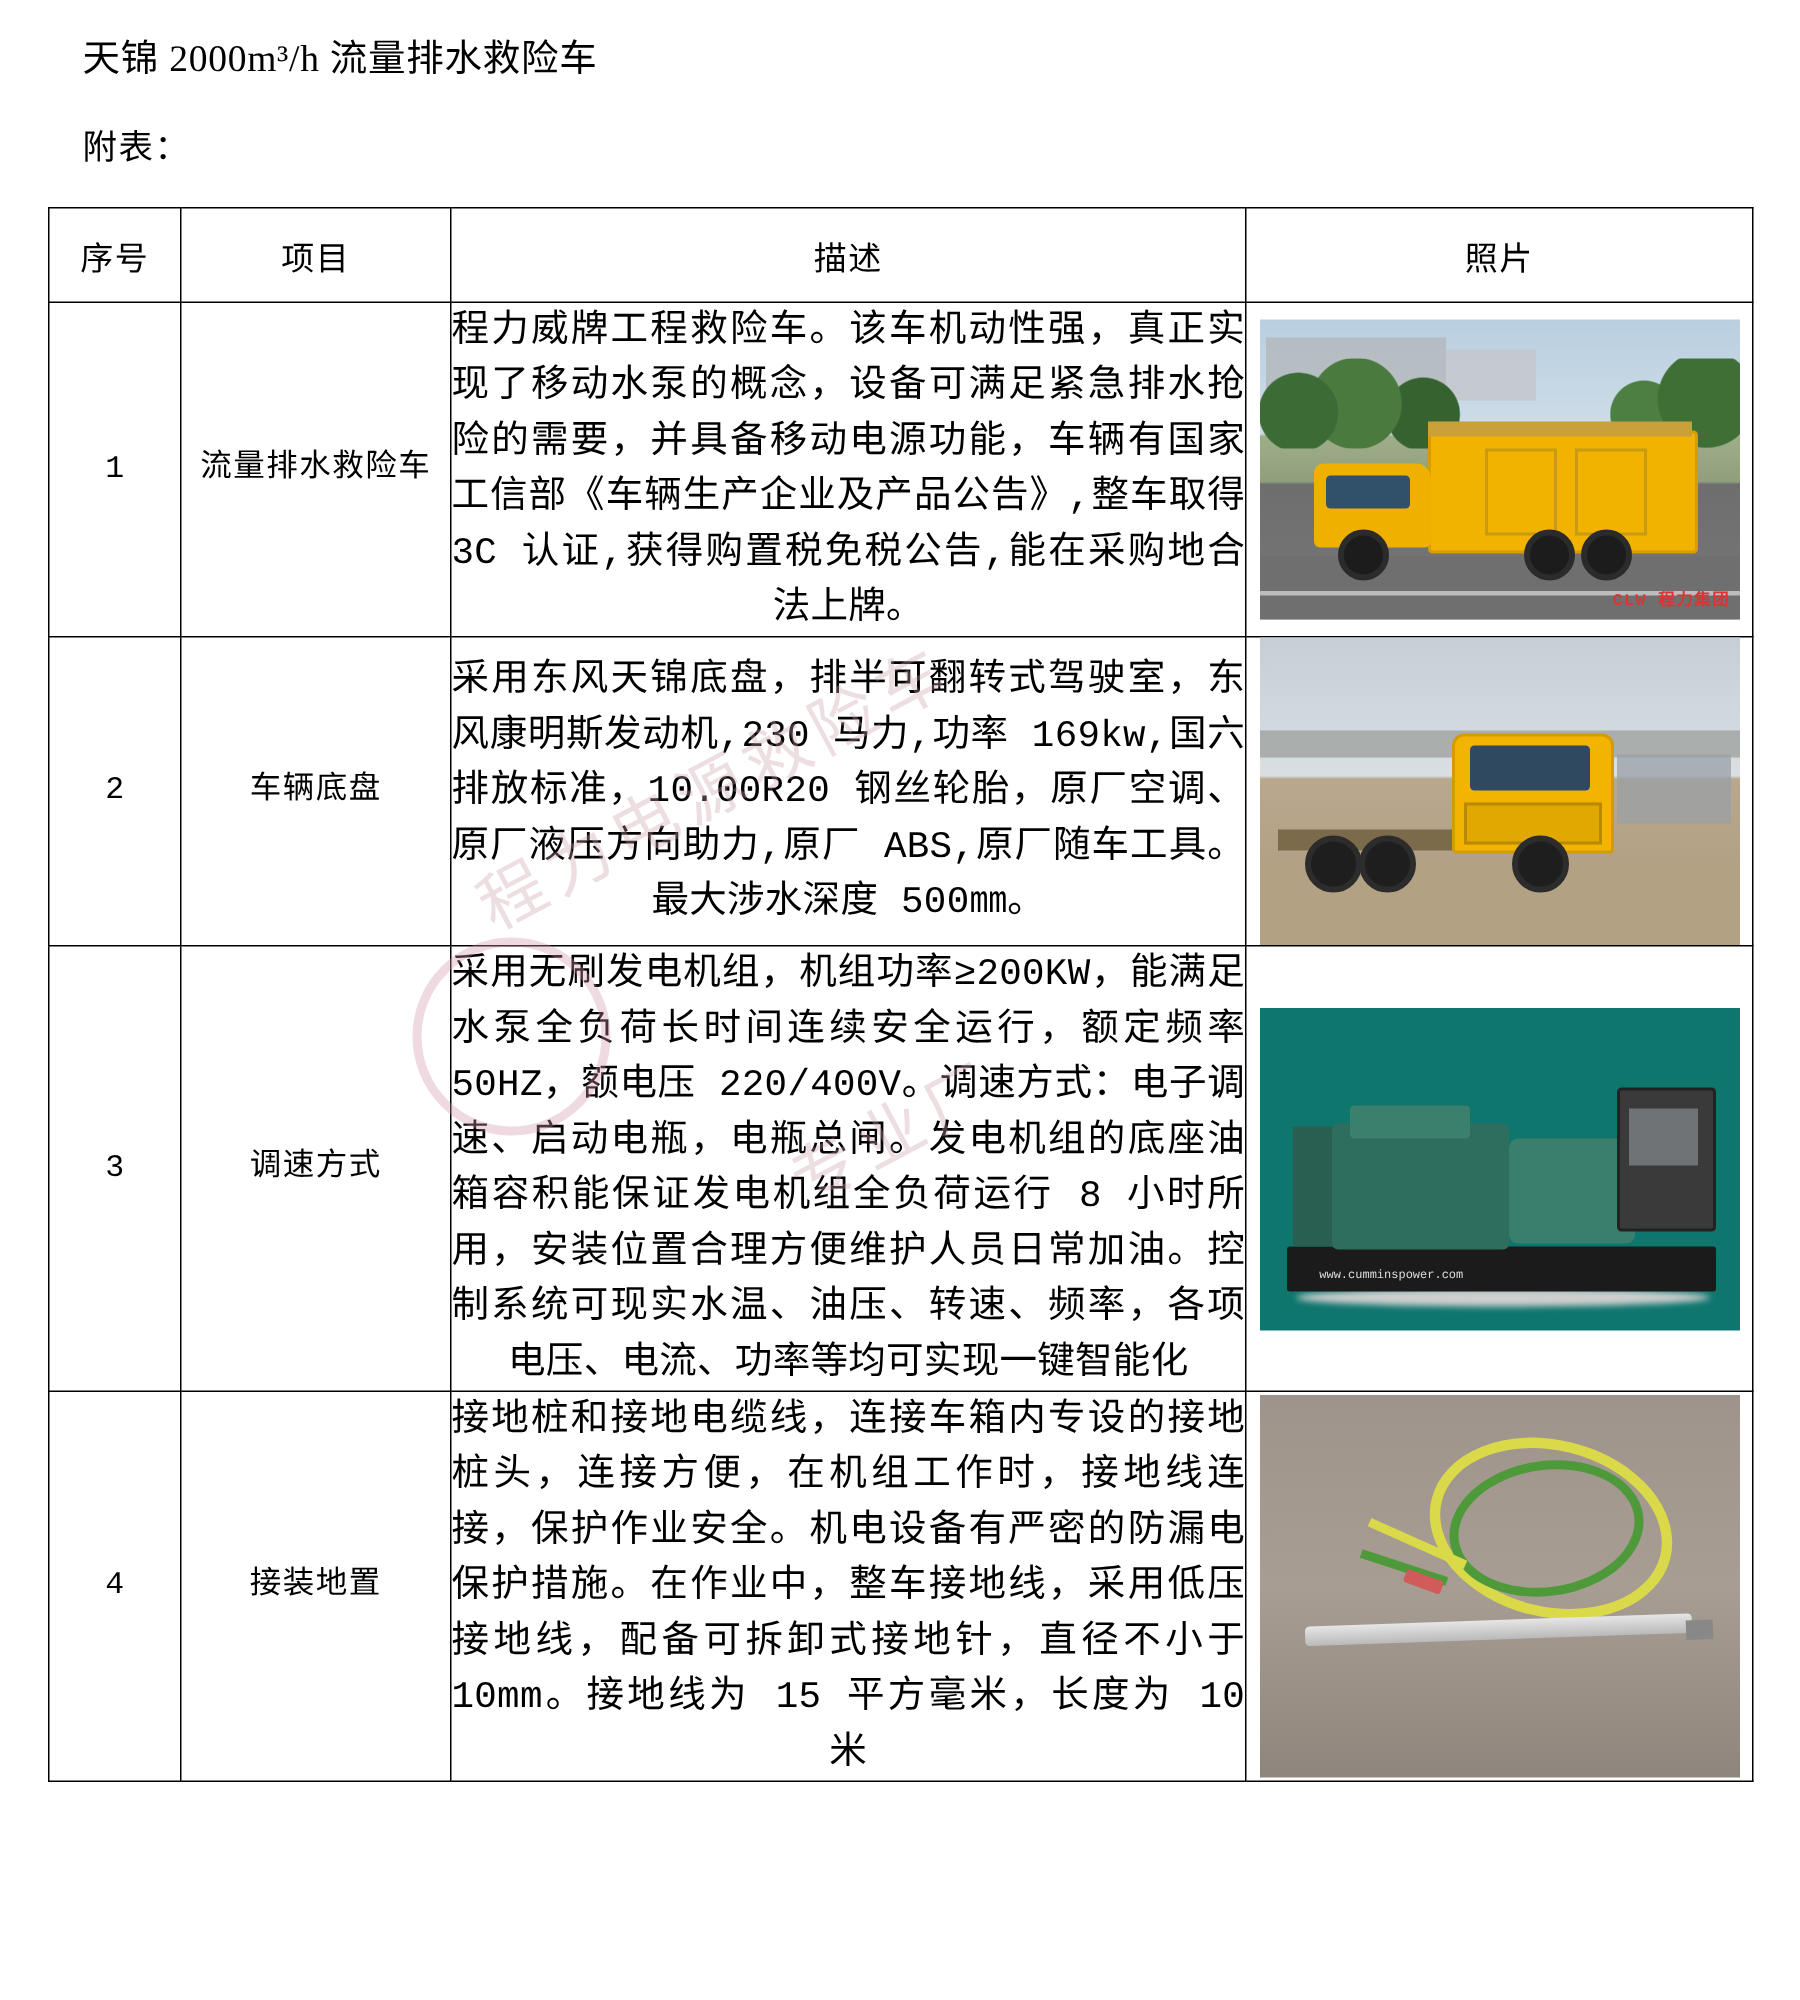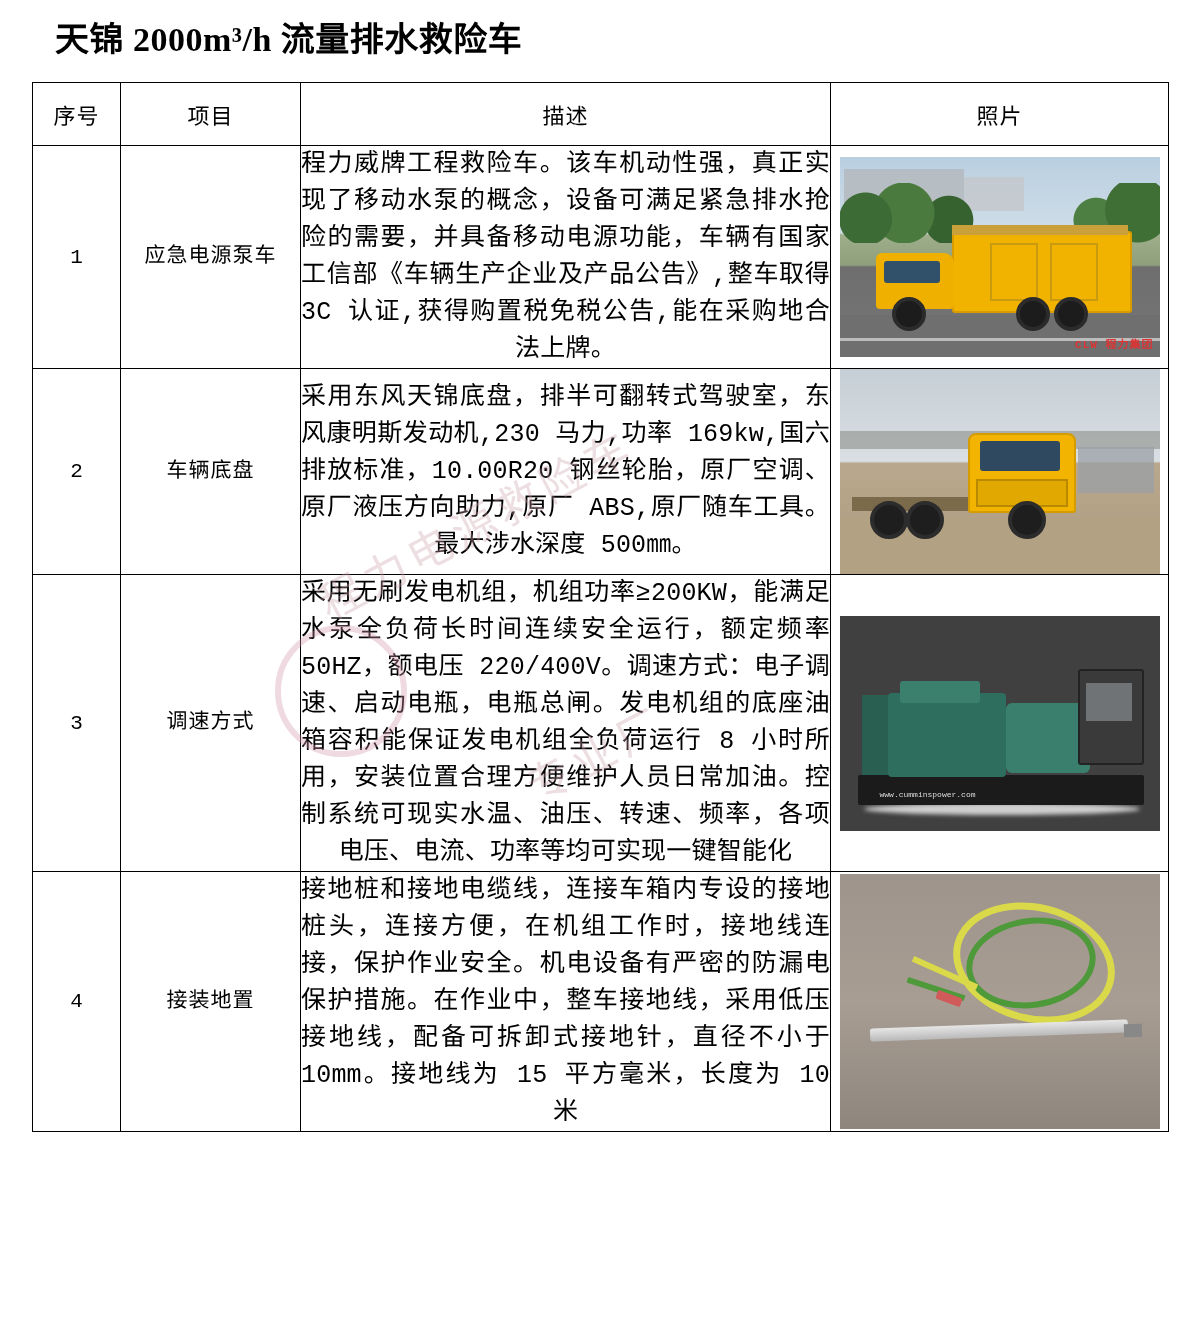--- a/index.html
+++ b/index.html
@@ -23,8 +23,8 @@
     padding: 0;
   }
   .doc-title {
-    font-size: 34px;
-    font-weight: bold;
+    font-size: 25px;
+    font-weight: normal;
     letter-spacing: 0.5px;
     margin: 20px 0 0 55px;
     line-height: 40px;

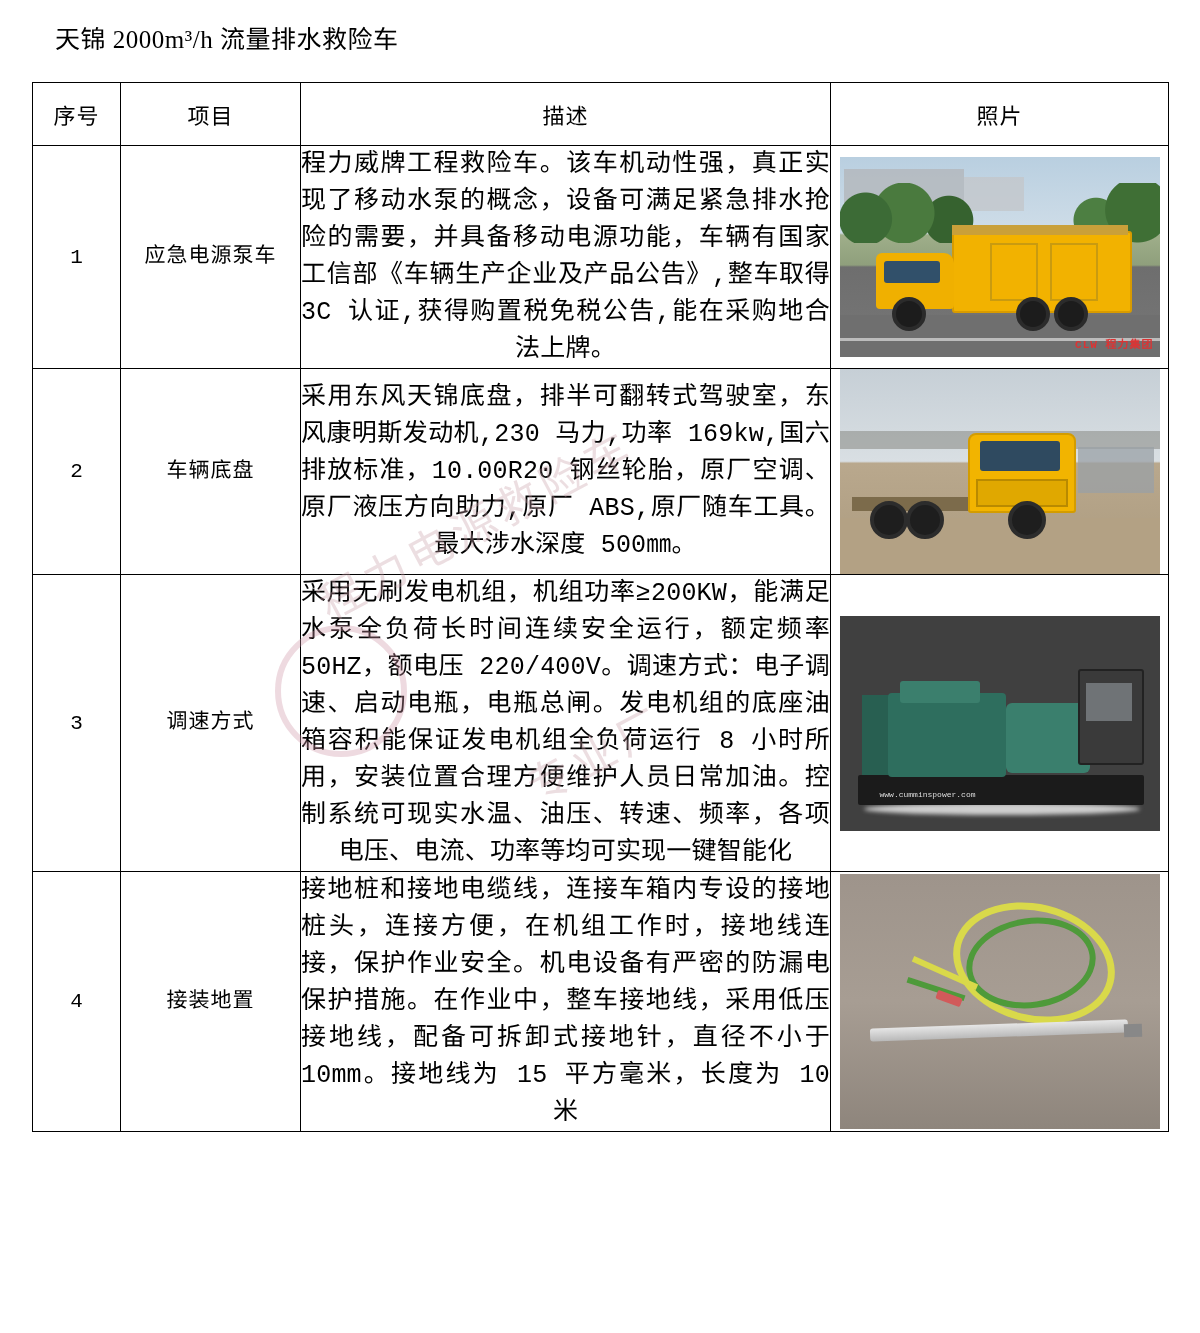--- a/index.html
+++ b/index.html
@@ -180,6 +180,7 @@
 <div class="page">
 
   <div class="doc-title">天锦 2000m³/h 流量排水救险车</div>
+  <div class="sub-label">附表：</div>
 
   <table class="spec">
     <colgroup>

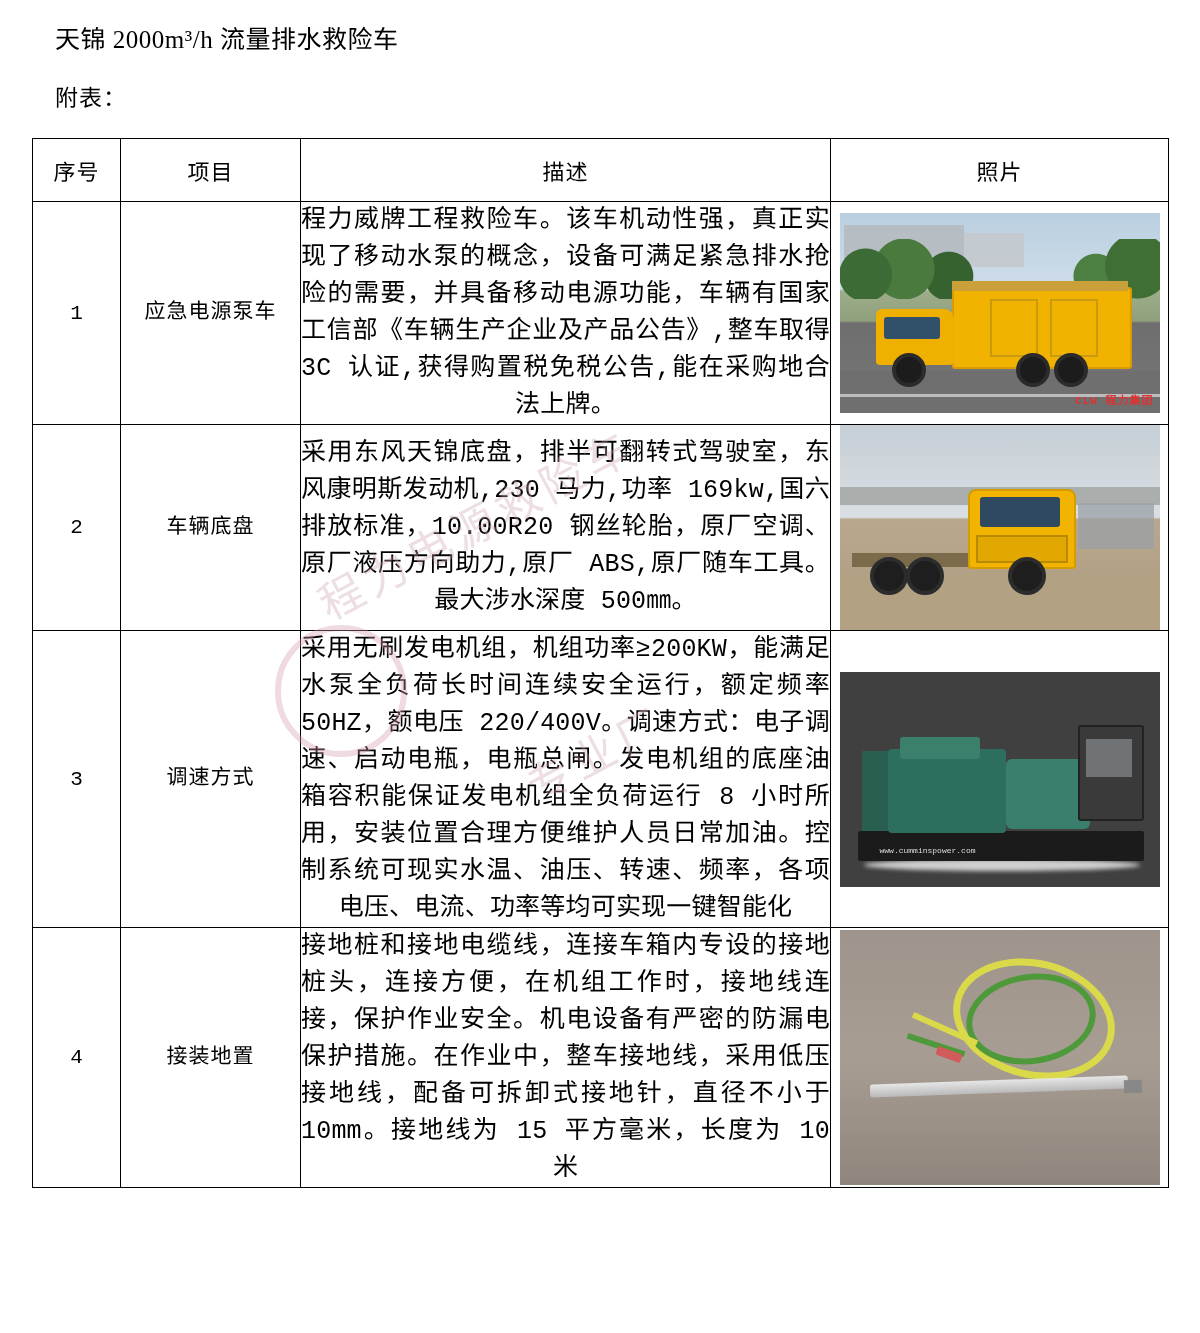--- a/index.html
+++ b/index.html
@@ -201,7 +201,7 @@
 
       <tr>
         <td class="idx-cell">1</td>
-        <td class="item-cell">应急电源泵车</td>
+        <td class="item-cell">流量排水救险车</td>
         <td class="desc-cell">程力威牌工程救险车。该车机动性强，真正实现了移动水泵的概念，设备可满足紧急排水抢险的需要，并具备移动电源功能，车辆有国家工信部《车辆生产企业及产品公告》,整车取得 3C 认证,获得购置税免税公告,能在采购地合法上牌。</td>
         <td class="photo-cell">
           <div class="photo ph1">

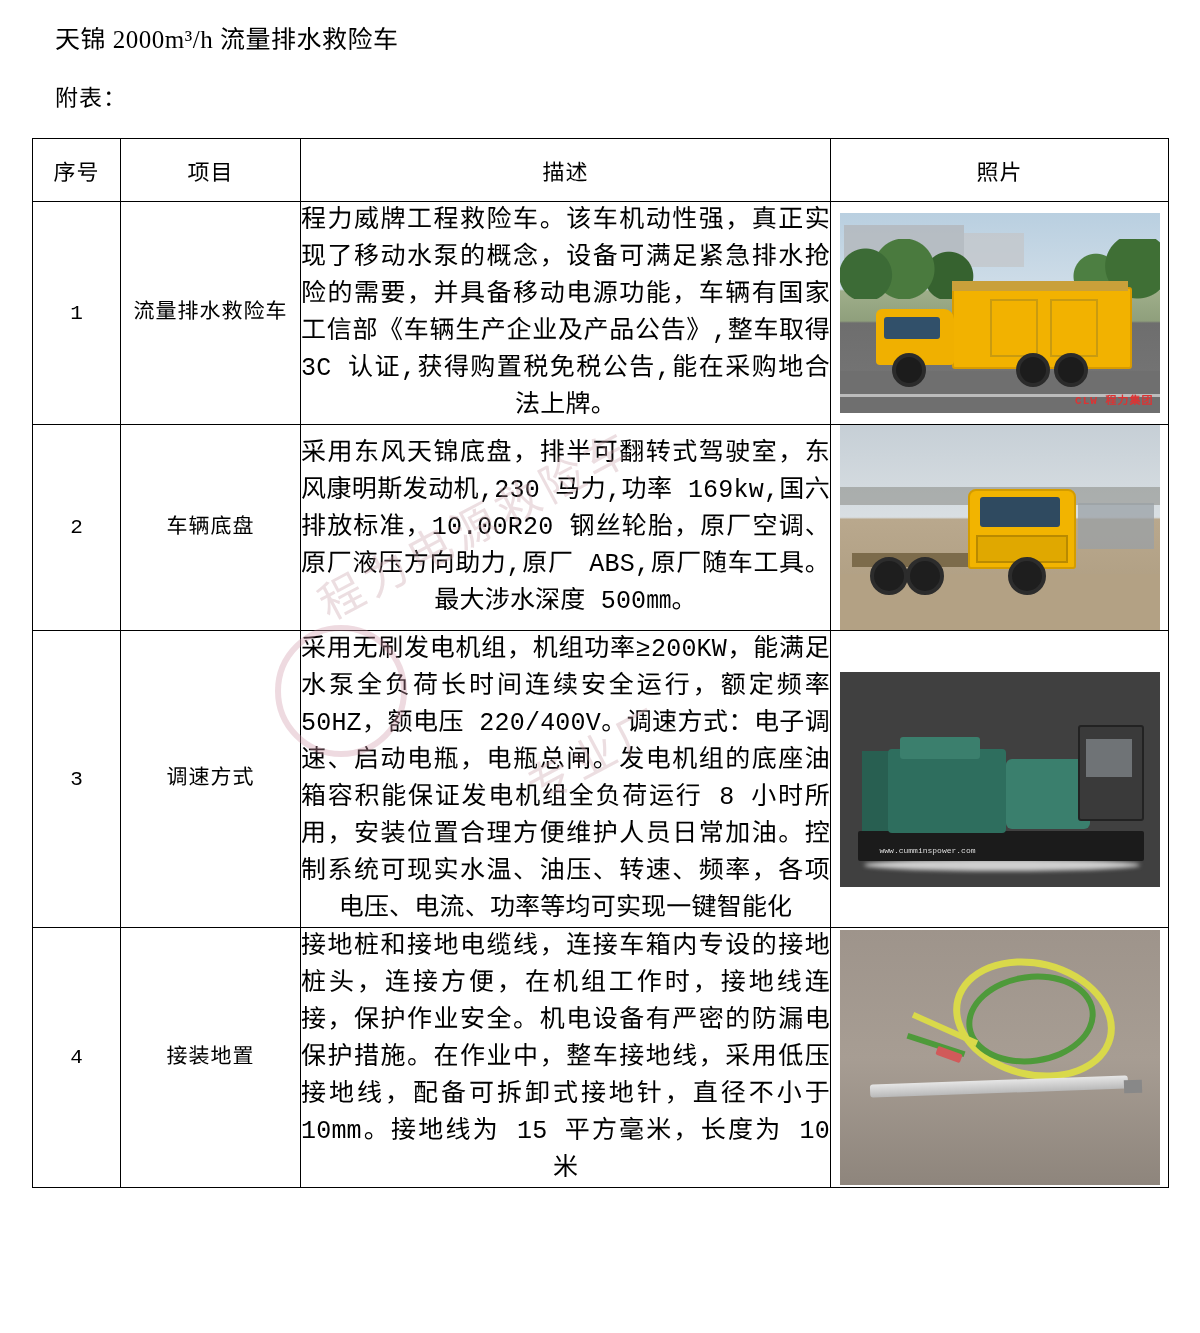--- a/index.html
+++ b/index.html
@@ -127,7 +127,7 @@
   .ph2 .stack { position:absolute; left:238px; top:78px; width:76px; height:46px; background:#9aa0a5; opacity:.75;}
 
   
-  .ph3 { height: 215px; background: #404040; }
+  .ph3 { height: 215px; background: #0f766e; }
   .ph3 .skid { position:absolute; left:18px; bottom:26px; width:286px; height:30px; background:#1b1b1b; border-radius:2px;}
   .ph3 .eng { position:absolute; left:48px; bottom:54px; width:118px; height:84px; background:#2e6e5e; border-radius:4px;}
   .ph3 .eng2 { position:absolute; left:60px; bottom:128px; width:80px; height:22px; background:#3b7f6d; border-radius:3px;}

